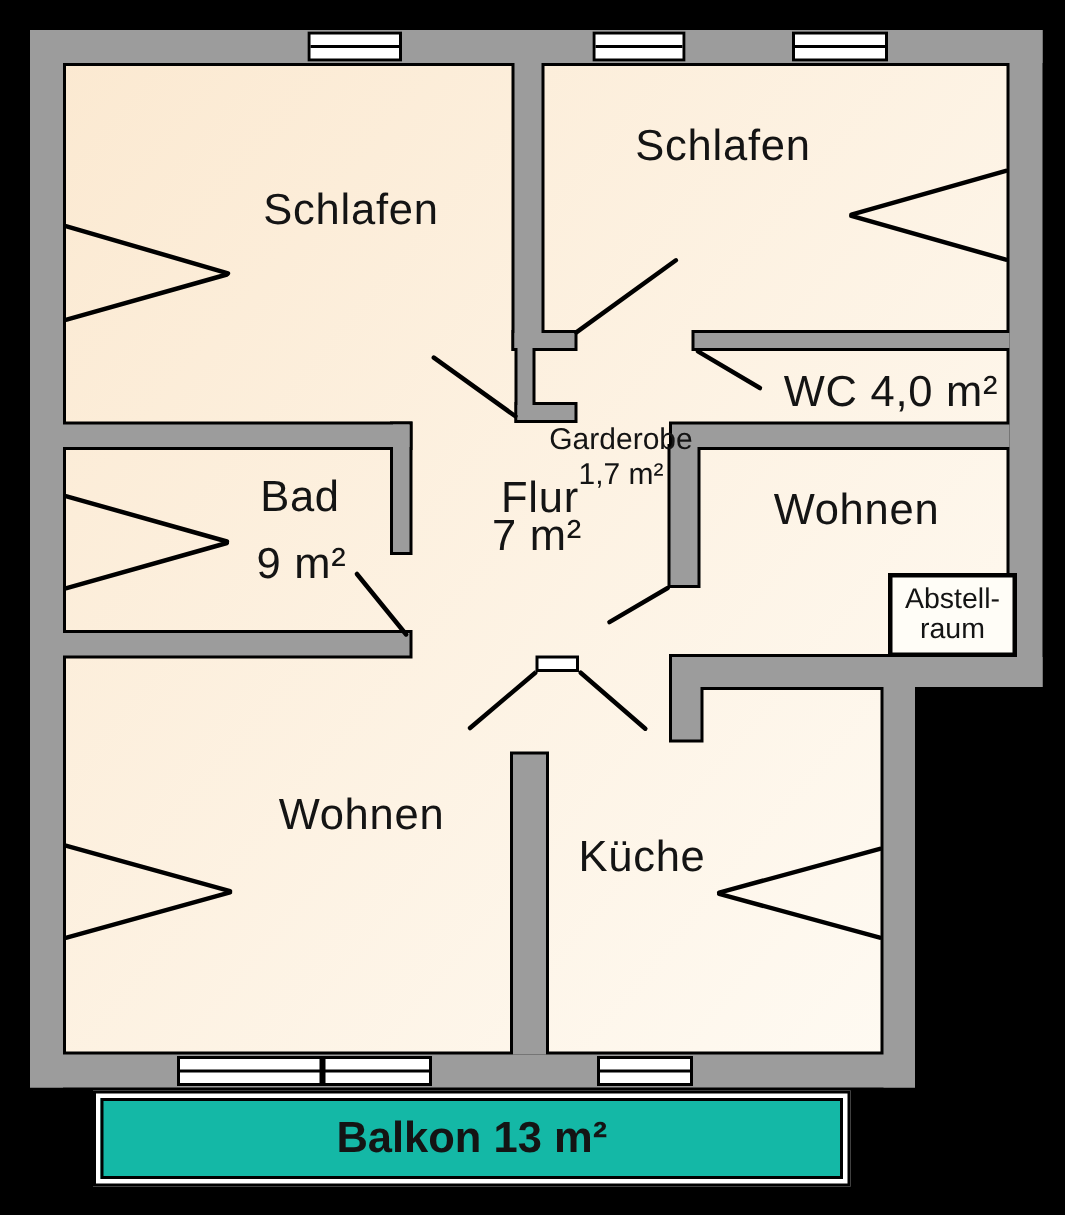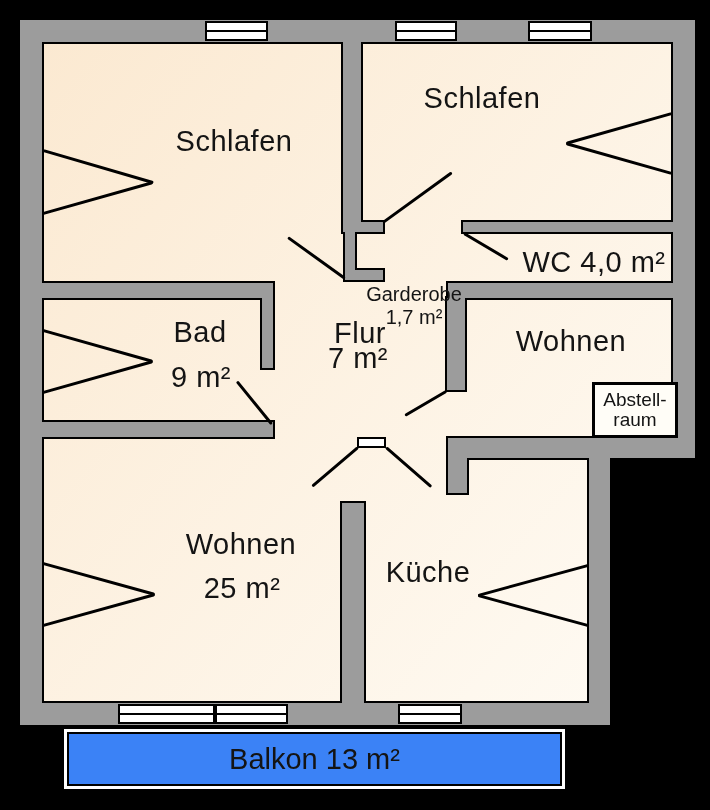--- a/index.html
+++ b/index.html
@@ -127,7 +127,6 @@
   </div>
 
   <div class="lbl" style="left:241px;top:544px">Wohnen</div>
-  <div class="lbl" style="left:242px;top:588px">25 m²</div>
 
   <div class="lbl" style="left:428px;top:572px">Küche</div>
 

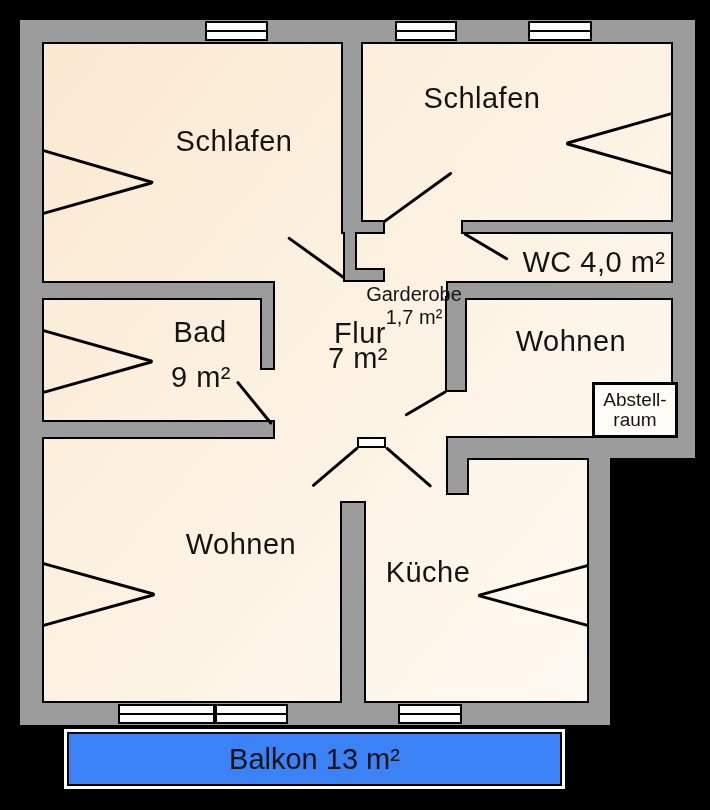--- a/index.html
+++ b/index.html
@@ -23,8 +23,8 @@
        align-items:center;justify-content:center;font-size:19px;line-height:20px;color:#141414;}
   #balkon{position:absolute;left:62px;top:727px;width:505px;height:64px;background:#fff;
        border:2px solid #000;box-sizing:border-box;padding:3px;z-index:2;}
-  #balkon .inner{width:100%;height:100%;border:2px solid #000;box-sizing:border-box;background:#3b82f6;
-       display:flex;align-items:center;justify-content:center;font-size:29px;color:#141414;}
+  #balkon .inner{width:100%;height:100%;border:2px solid #000;box-sizing:border-box;background:#14b8a6;
+       display:flex;align-items:center;justify-content:center;font-size:29px;color:#141414;font-weight:bold;}
 </style>
 </head>
 <body>

